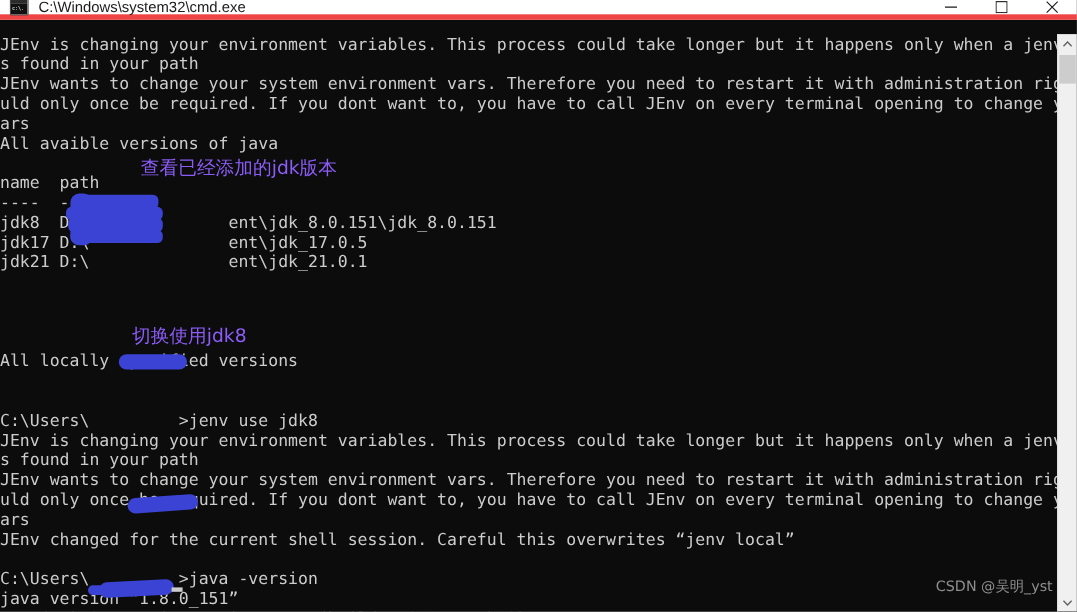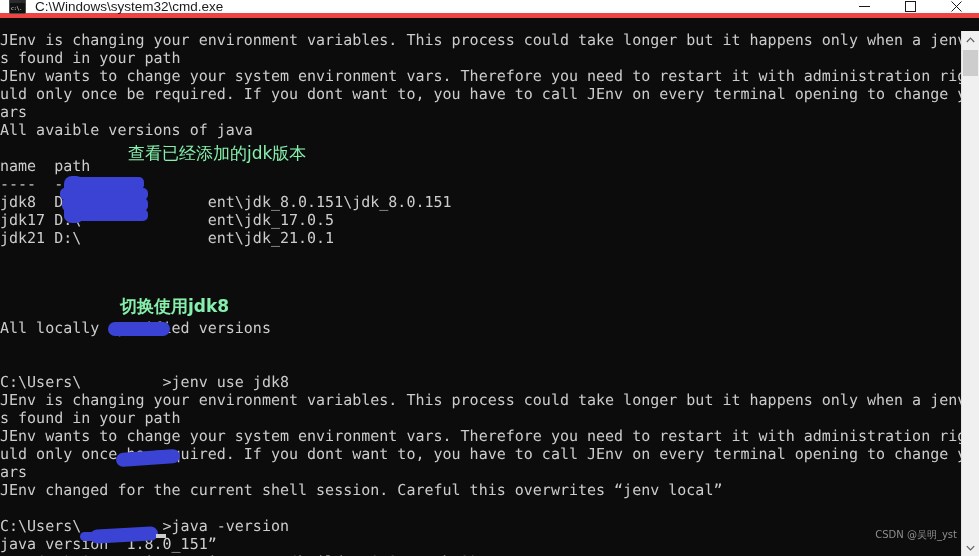--- a/index.html
+++ b/index.html
@@ -142,7 +142,7 @@
   
   .annot {
     position: absolute;
-    color: #86efac;
+    color: #8b5cf6;
     font-family: "DejaVu Sans", sans-serif;
     font-size: 17px;
     font-weight: 400;

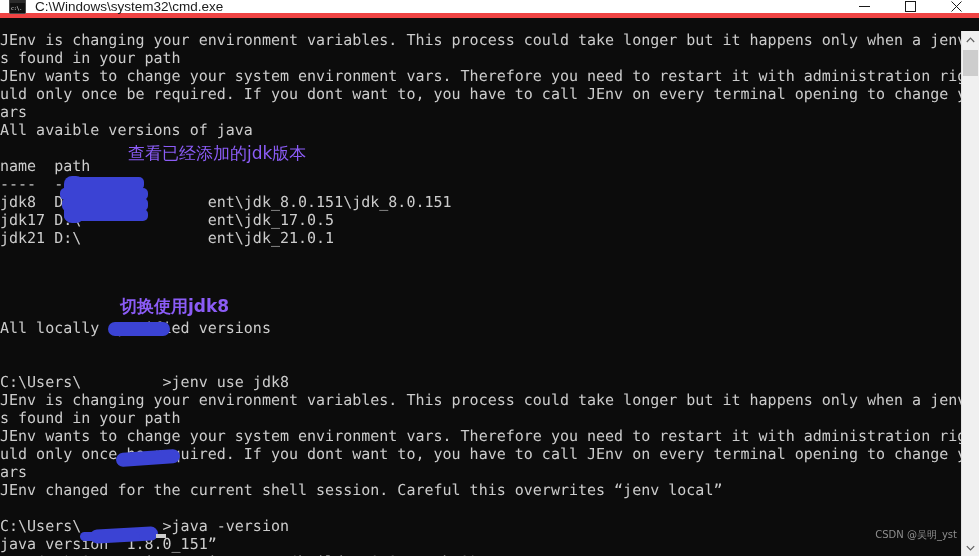--- a/index.html
+++ b/index.html
@@ -150,7 +150,7 @@
     line-height: 1;
   }
   #annot-1 { left: 128px; top: 145px; }
-  #annot-2 { left: 120px; top: 298px; font-weight: bold; }
+  #annot-2 { left: 120px; top: 298px; }
   #annot-3 { left: 270px; top: 453px; }
 
   

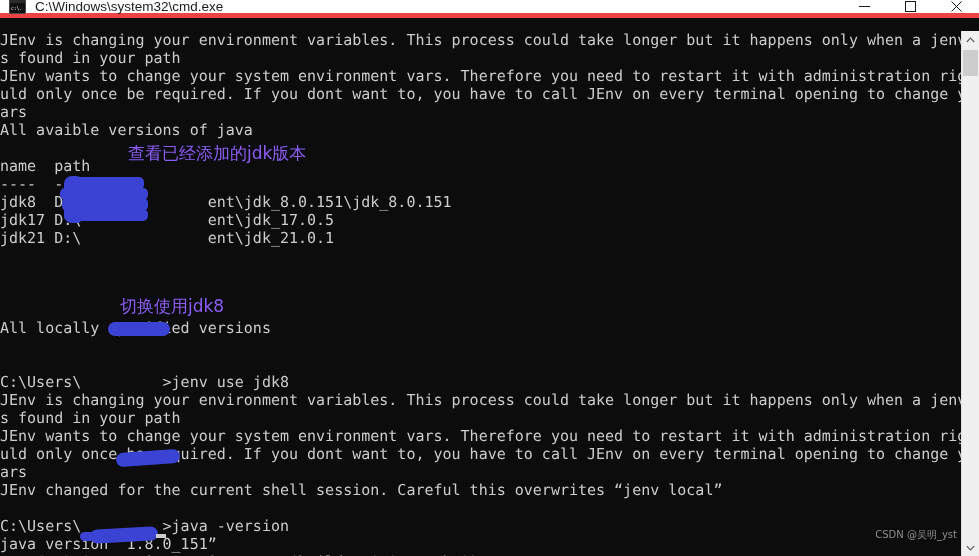--- a/index.html
+++ b/index.html
@@ -160,7 +160,7 @@
     bottom: 14px;
     color: #8e8e8e;
     font-family: "DejaVu Sans", sans-serif;
-    font-size: 10px;
+    font-size: 13px;
     white-space: nowrap;
   }
 

